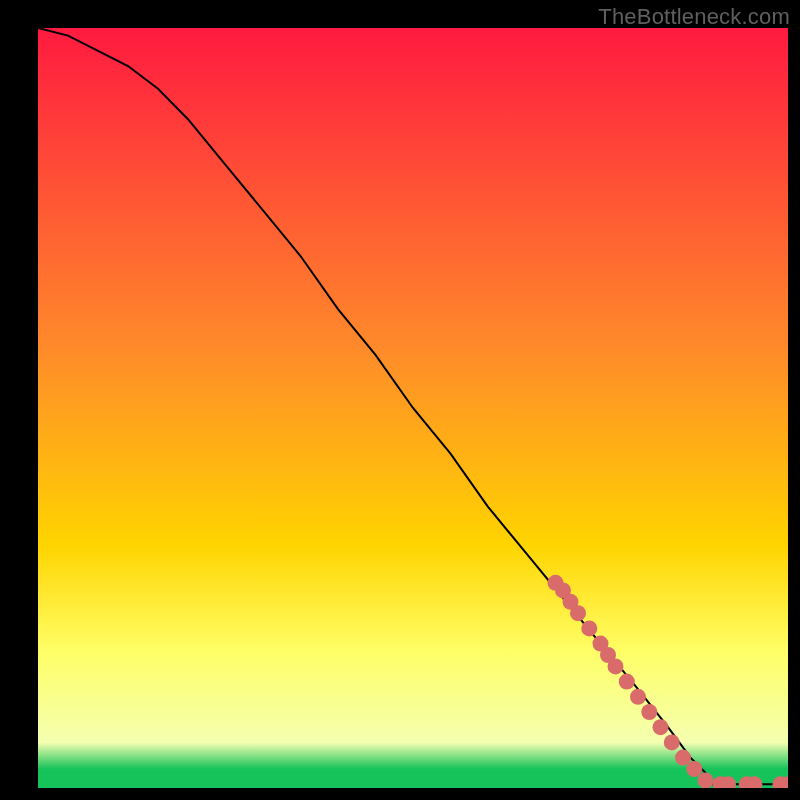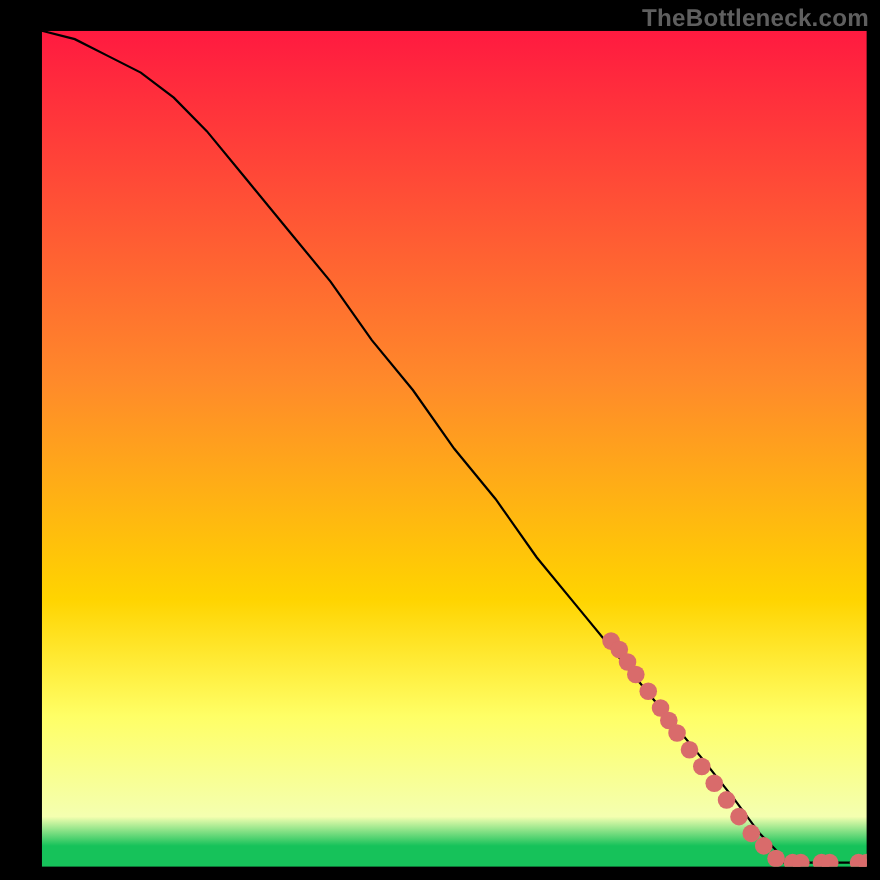--- a/index.html
+++ b/index.html
@@ -23,7 +23,7 @@
     right: 10px;
     color: #5f5f5f;
     font-size: 22px;
-    font-weight: 700;
+    font-weight: 400;
     letter-spacing: 0.2px;
   }
   .plot {

